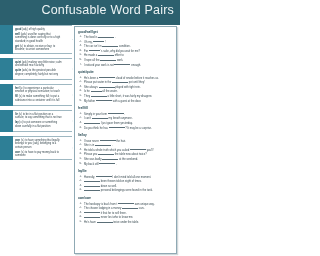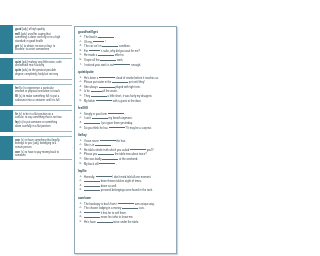--- a/index.html
+++ b/index.html
@@ -136,6 +136,9 @@
 
 <div id="page">
 
+  <div id="header">
+    <div id="header-title">Confusable Word Pairs</div>
+  </div>
 
   <div id="body">
 

